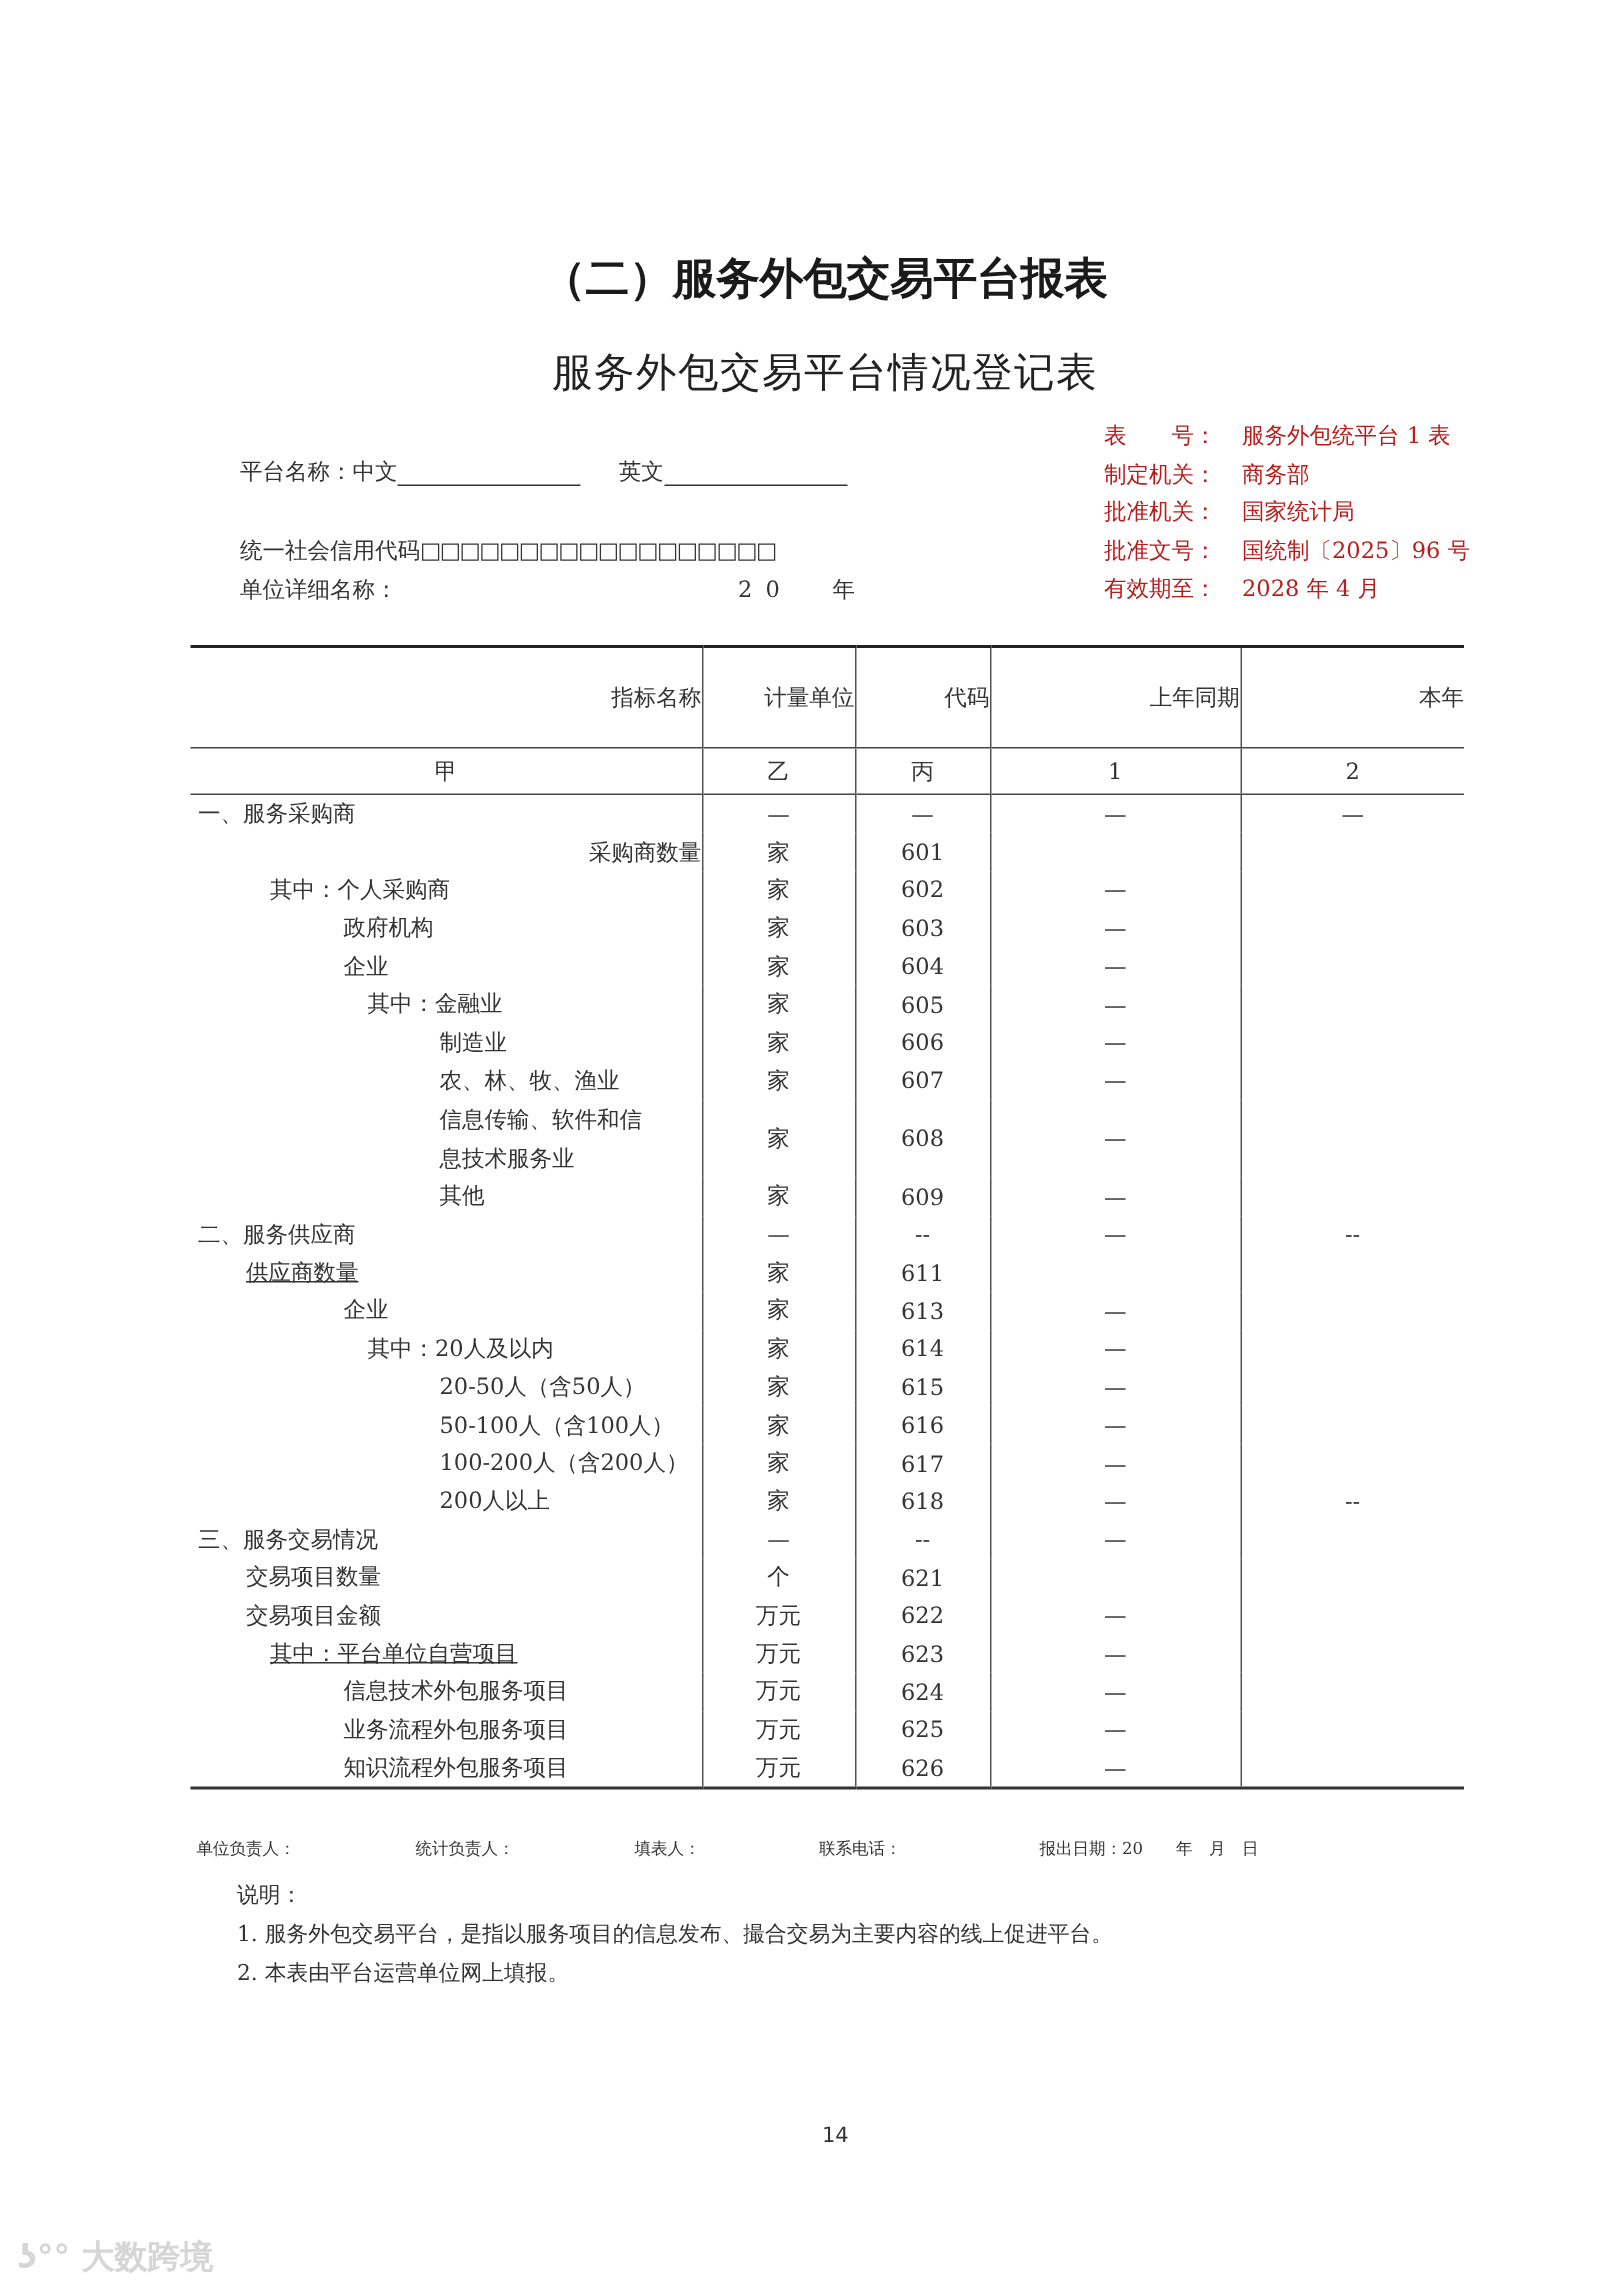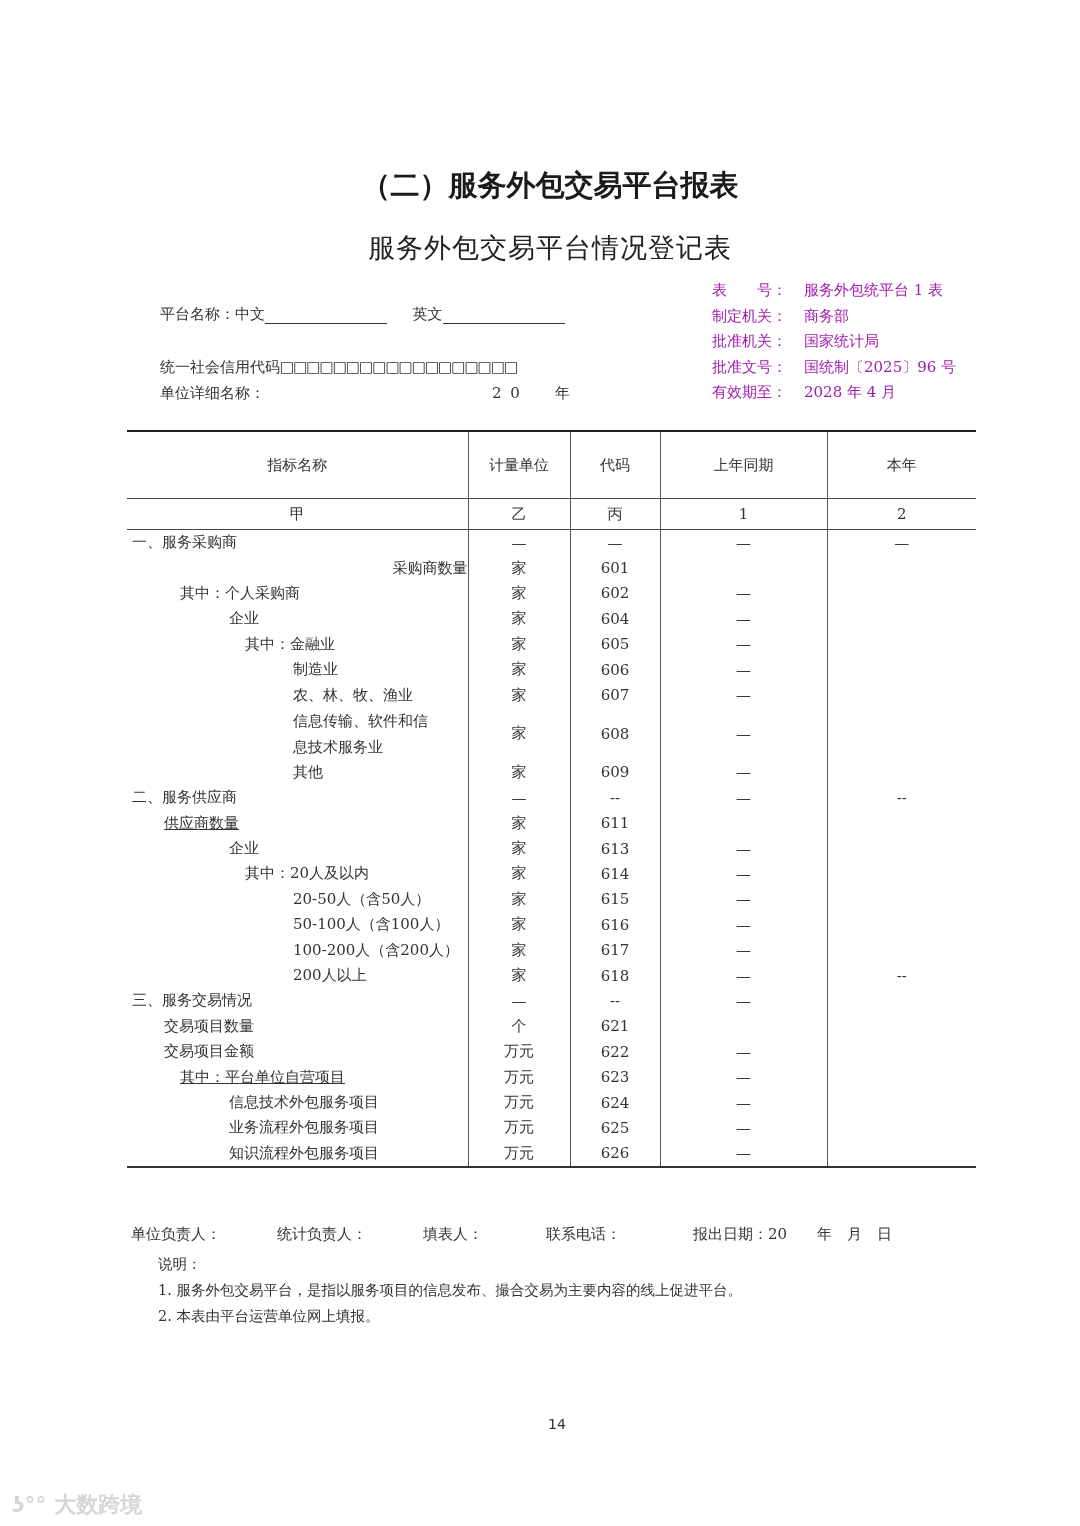--- a/index.html
+++ b/index.html
@@ -12,7 +12,7 @@
            font-size:27px; color:#222; letter-spacing:1px; }
   .meta-left { font-size:15px; color:#333; }
   .uline { display:inline-block; border-bottom:1.5px solid #333; width:122px; height:14px; vertical-align:bottom; }
-  .meta-right { left:712px; top:278px; font-size:15px; color:#a21caf; line-height:25.5px; }
+  .meta-right { left:736px; top:278px; font-size:15px; color:#b91c1c; line-height:25.5px; }
   .meta-right .lbl { display:inline-block; width:92px; }
   table.main { position:absolute; left:127px; top:430px; width:849px; border-collapse:collapse; font-size:15px; color:#333; }
   table.main td { padding:0; height:25.4px; vertical-align:middle; }

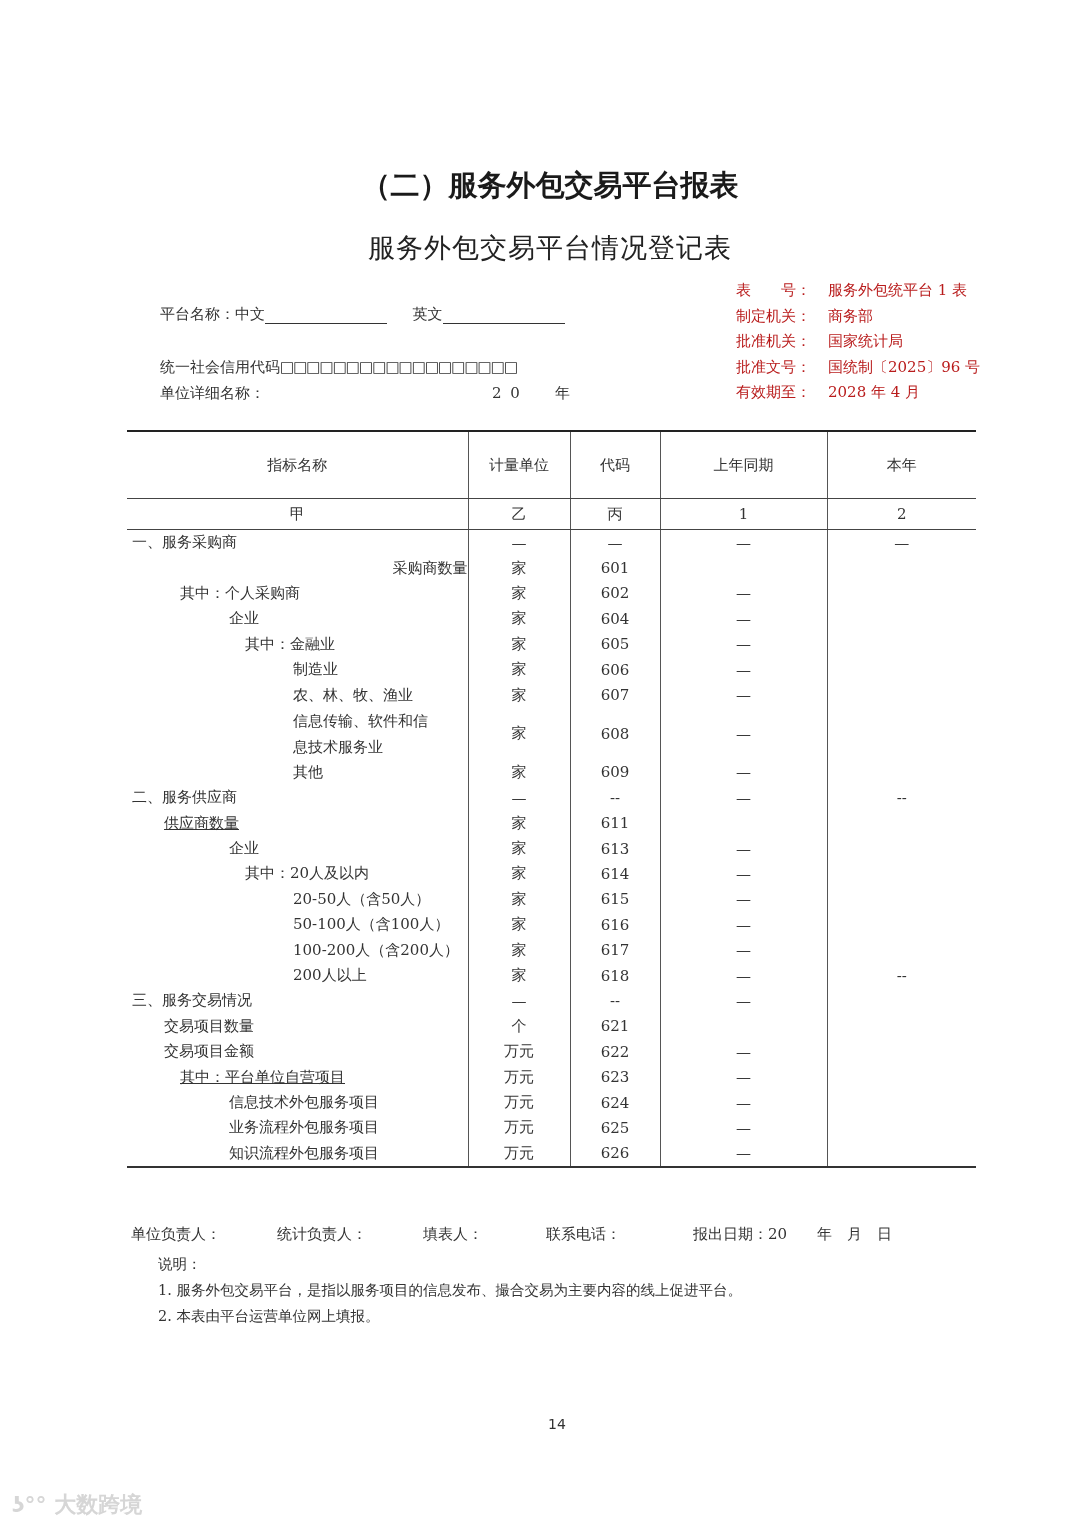--- a/index.html
+++ b/index.html
@@ -18,7 +18,7 @@
   table.main td { padding:0; height:25.4px; vertical-align:middle; }
   table.main td.c { text-align:center; }
   table.main td.b { border-left:1px solid #555; }
-  table.main tr.hdr td { height:66px; border-top:2.5px solid #222; border-bottom:1.5px solid #444; }
+  table.main tr.hdr td { height:66px; border-top:2.5px solid #222; border-bottom:1.5px solid #444;text-align:right; }
   table.main tr.idx td { height:30px; border-bottom:1.5px solid #444; }
   table.main tr.last td { border-bottom:2.5px solid #333; }
   table.main tr.tall td { height:52px; }

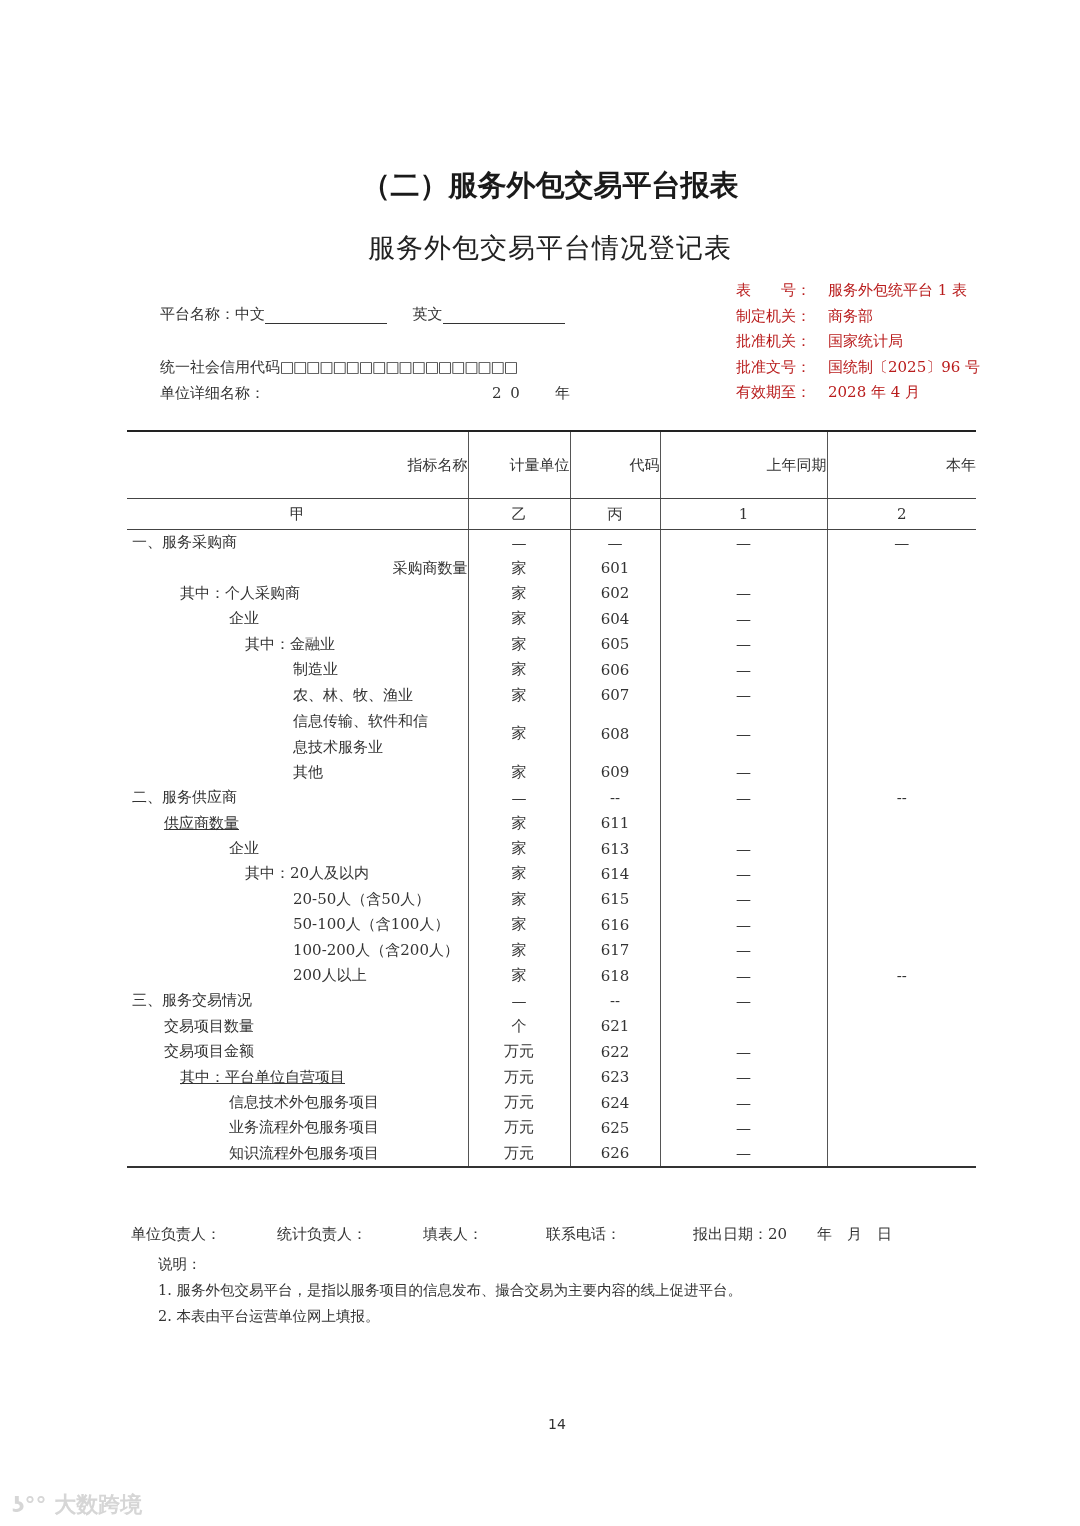--- a/index.html
+++ b/index.html
@@ -99,6 +99,13 @@
         <td class="c b"></td>
       </tr>
       <tr>
+        <td style="padding-left: 102px;"><span class="">政府机构</span></td>
+        <td class="c b">家</td>
+        <td class="c b">603</td>
+        <td class="c b">—</td>
+        <td class="c b"></td>
+      </tr>
+      <tr>
         <td style="padding-left: 102px;"><span class="">企业</span></td>
         <td class="c b">家</td>
         <td class="c b">604</td>

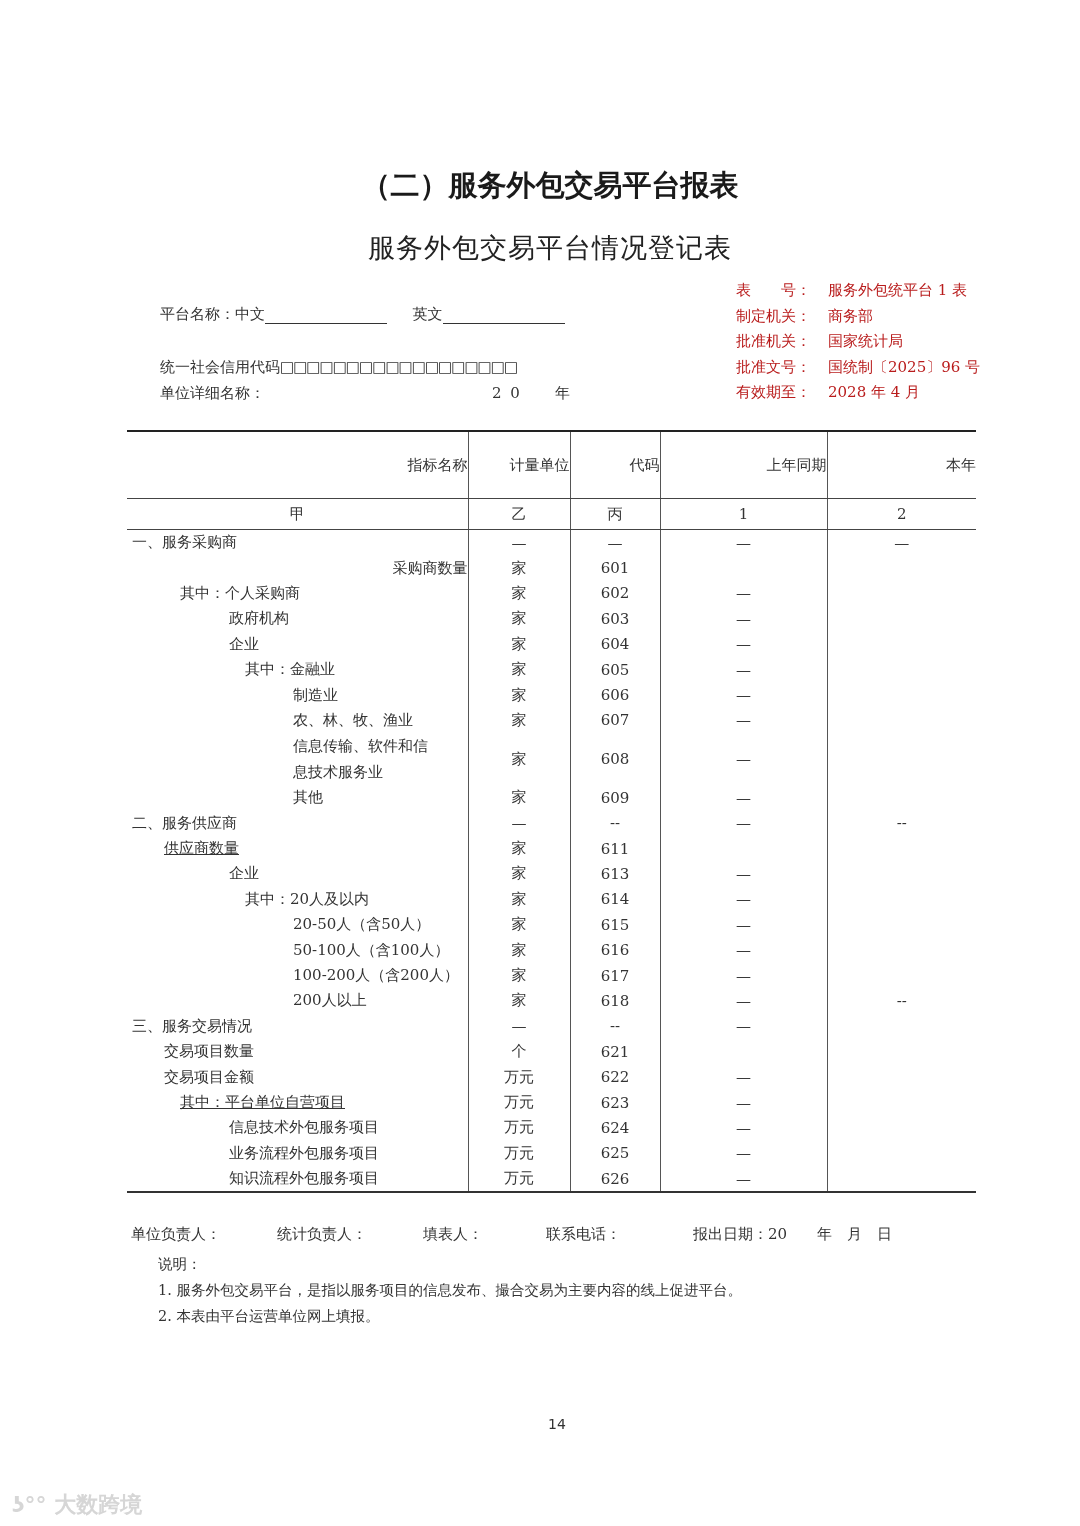--- a/index.html
+++ b/index.html
@@ -22,7 +22,7 @@
   table.main tr.idx td { height:30px; border-bottom:1.5px solid #444; }
   table.main tr.last td { border-bottom:2.5px solid #333; }
   table.main tr.tall td { height:52px; }
-  .footer-line { left:131px; top:1225px; font-size:15px; color:#333; }
+  .footer-line { left:131px; top:1225px; font-size:11px; color:#333; }
   .notes { left:131px; top:1251px; font-size:14.5px; color:#333; line-height:26px;margin-left:27px; }
   .pagenum { left:548px; top:1416px; font-size:14px; font-family:"DejaVu Sans","Liberation Sans",sans-serif; color:#333; }
   .watermark { left:12px; top:1490px; font-family:"DejaVu Sans","Liberation Sans",sans-serif; font-size:22px; color:#d6d6d6; font-weight:bold; }

